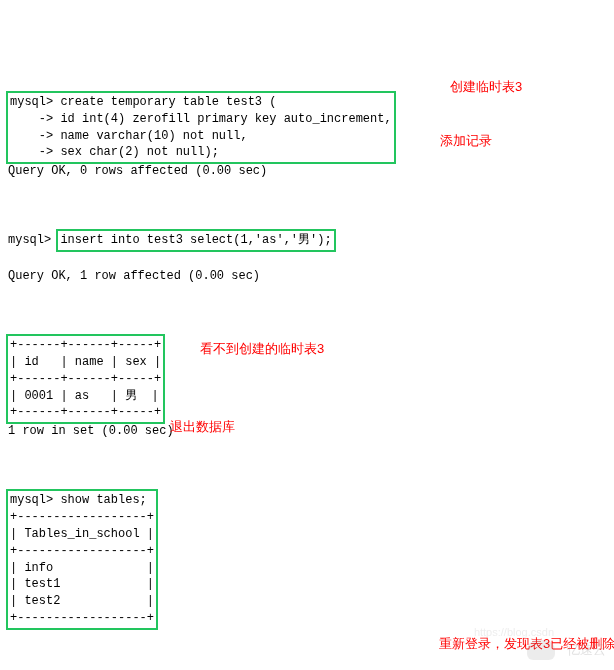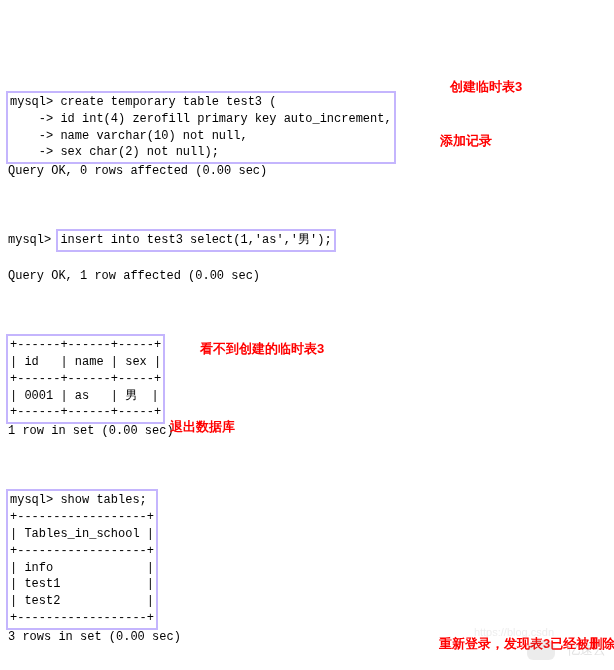--- a/index.html
+++ b/index.html
@@ -27,7 +27,6 @@
       font-family: sans-serif;
       font-size: 13px;
       white-space: nowrap;
-      font-weight: bold;
     }
     .watermark {
       position: absolute;

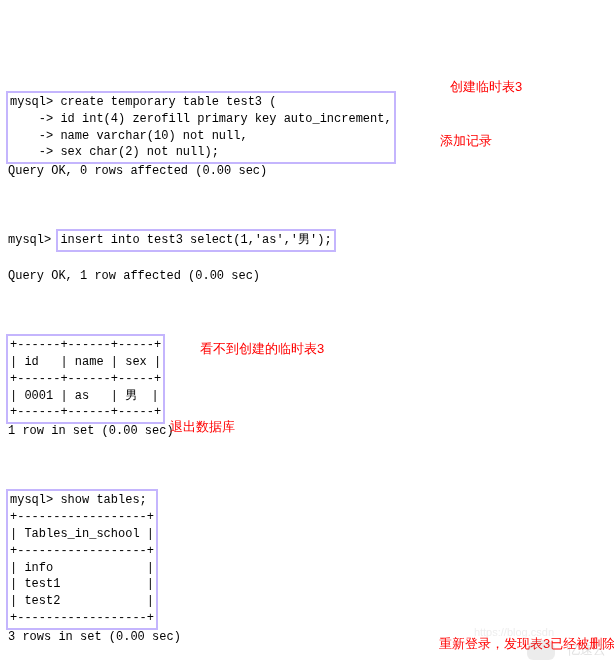--- a/index.html
+++ b/index.html
@@ -16,7 +16,7 @@
       white-space: pre;
     }
     .red-box {
-      border: 2px solid #c4b5fd;
+      border: 2px solid #22c55e;
       display: inline-block;
       padding: 1px 2px;
       margin: -1px -2px;

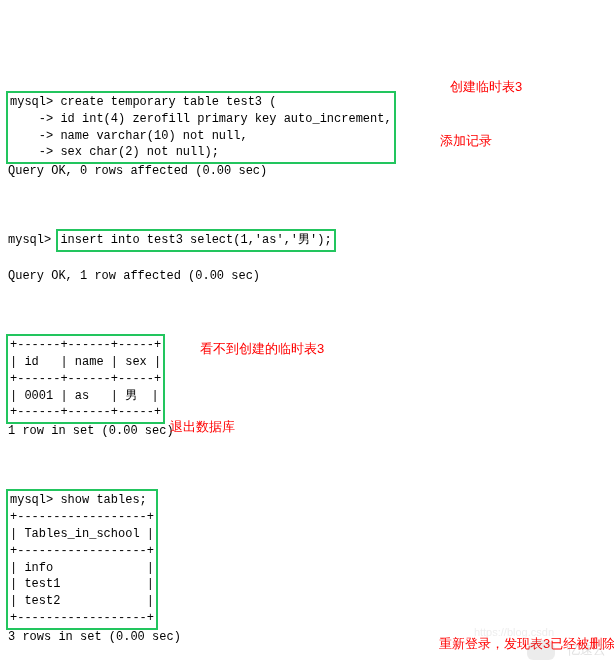--- a/index.html
+++ b/index.html
@@ -77,7 +77,6 @@
 <span class="line">1 row in set (0.00 sec)</span>
 <span class="line"> </span>
 <span class="red-box"><span class="line">mysql&gt; show tables;</span><span class="line">+------------------+</span><span class="line">| Tables_in_school |</span><span class="line">+------------------+</span><span class="line">| info             |</span><span class="line">| test1            |</span><span class="line">| test2            |</span><span class="line">+------------------+</span></span>
-<span class="line">3 rows in set (0.00 sec)</span>
 
 
 

